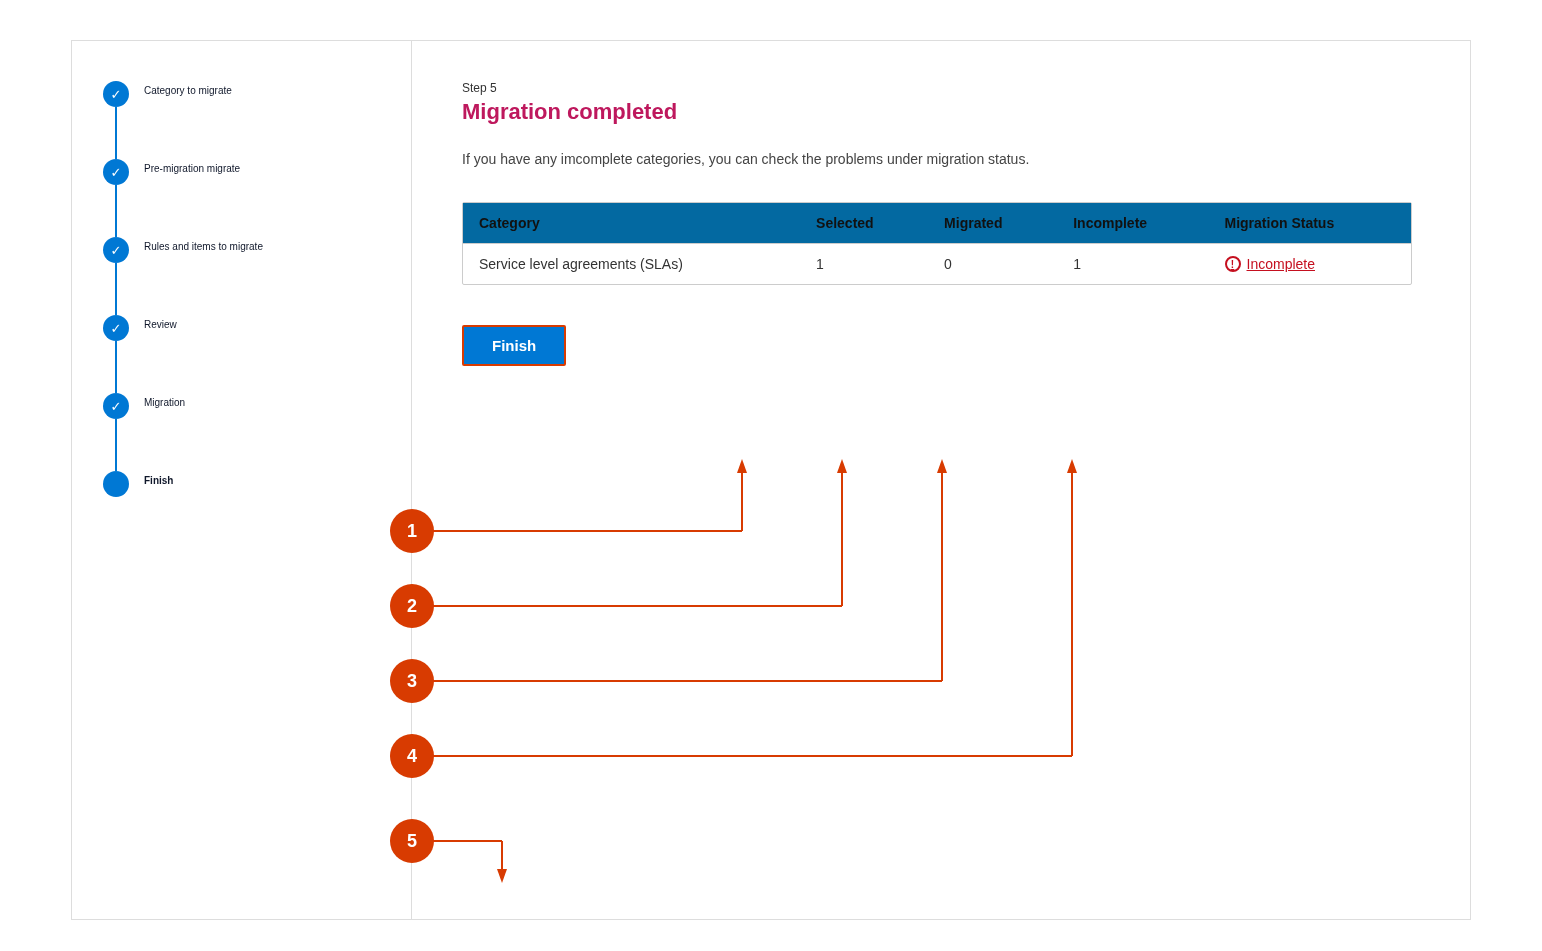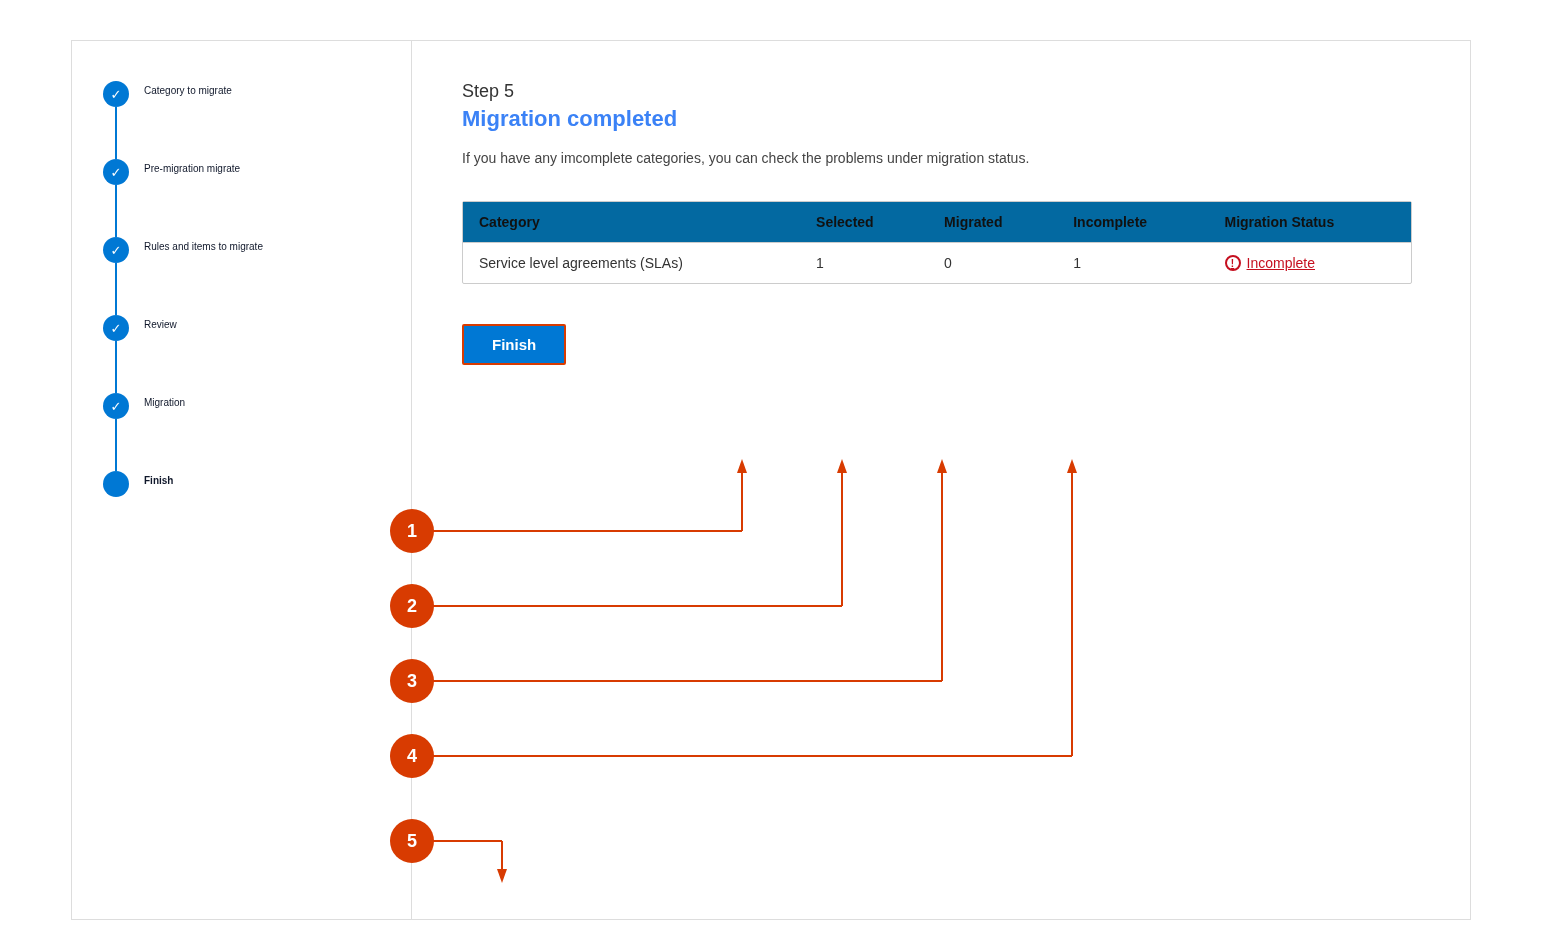--- a/index.html
+++ b/index.html
@@ -81,7 +81,7 @@
       position: relative;
     }
     .step-subtitle {
-      font-size: 18px;
+      font-size: 12px;
       color: #333;
       margin-bottom: 4px;
     }

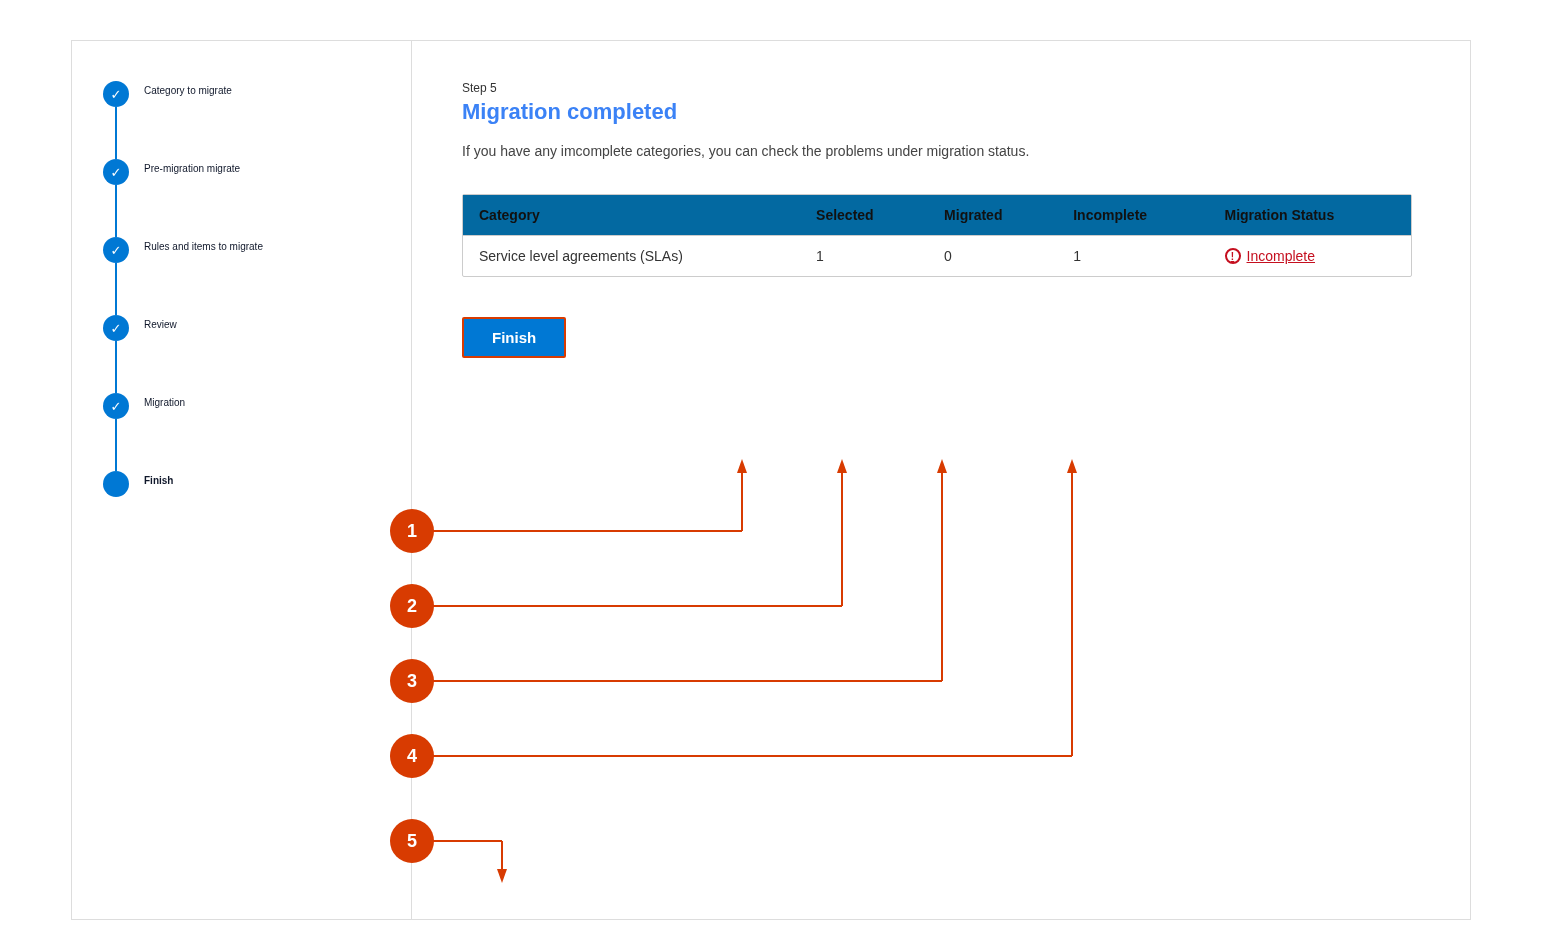--- a/index.html
+++ b/index.html
@@ -88,8 +88,8 @@
     .step-title {
       font-size: 22px;
       font-weight: 700;
-      color: #3b82f6;
-      margin-bottom: 16px;
+      color: #be185d;
+      margin-bottom: 24px;
     }
     .step-description {
       font-size: 14px;

